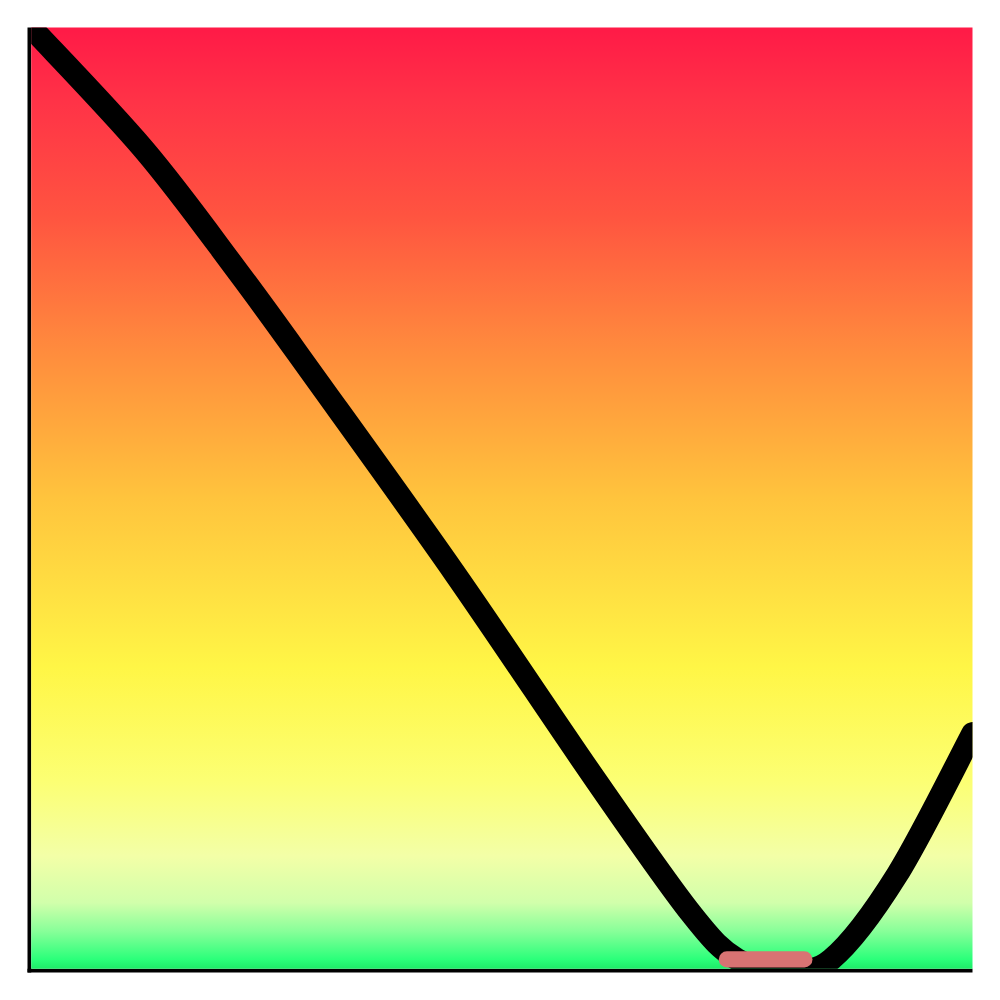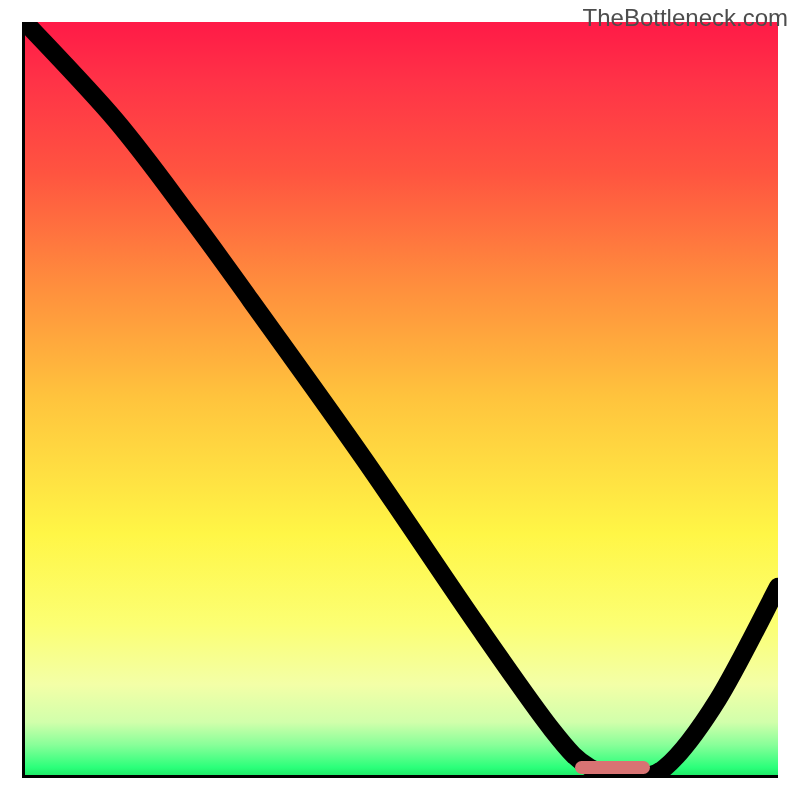--- a/index.html
+++ b/index.html
@@ -84,7 +84,6 @@
 </head>
 <body>
 <div class="container">
-  <div class="watermark">TheBottleneck.com</div>
   <div class="gradient-bg"></div>
 
   <svg class="chart" viewBox="0 0 100 100" preserveAspectRatio="none">

